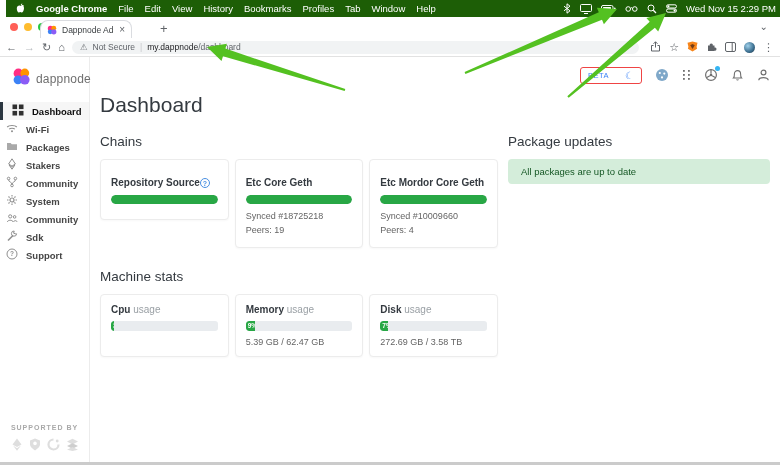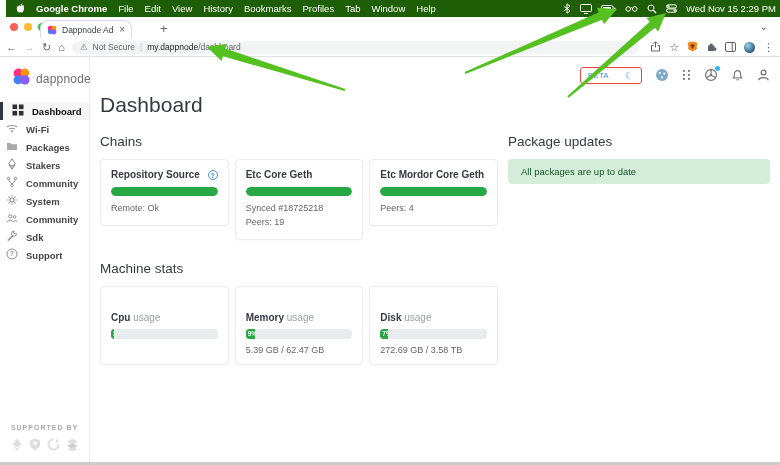--- a/index.html
+++ b/index.html
@@ -74,7 +74,7 @@
   .cards.chains { align-items:start; }
   .card { background:#fff; border:1px solid #ececec; border-radius:4px; padding:9px 10px;
           box-shadow:0 1px 2px rgba(0,0,0,0.03); }
-  .card-title { font-size:10px; font-weight:700; color:#343a40; display:flex; justify-content:space-between; align-items:center; }
+  .card-title { font-size:10px; font-weight:700; color:#343a40; display:flex; align-items:center;margin-top:8px; }
   .help-badge { width:10px; height:10px; border:1px solid #4a90e2; border-radius:50%; color:#4a90e2;
                 font-size:7px; line-height:9px; text-align:center; font-weight:700; }
   .bar { height:9px; background:#e9ecef; border-radius:5px; margin:7px 0 6px; overflow:hidden; }

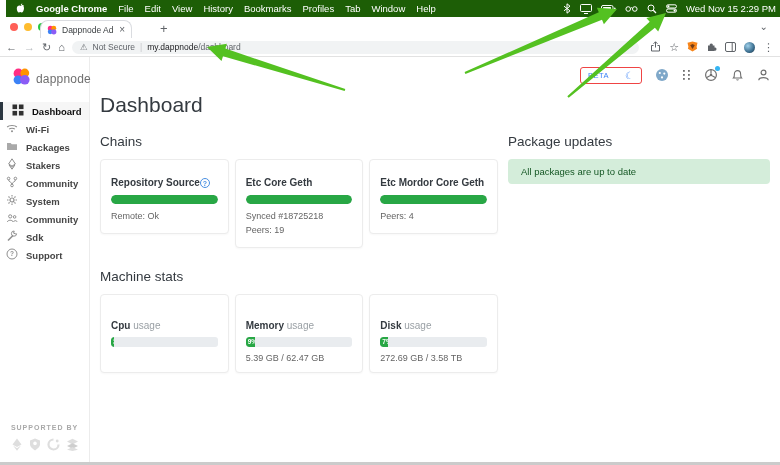--- a/index.html
+++ b/index.html
@@ -392,7 +392,6 @@
               <div class="bar">
                   <div class="bar-fill" style="width: 100%;"></div>
                 </div>
-              <div class="card-line">Remote: Ok</div>
             </div>
 
             <div class="card">

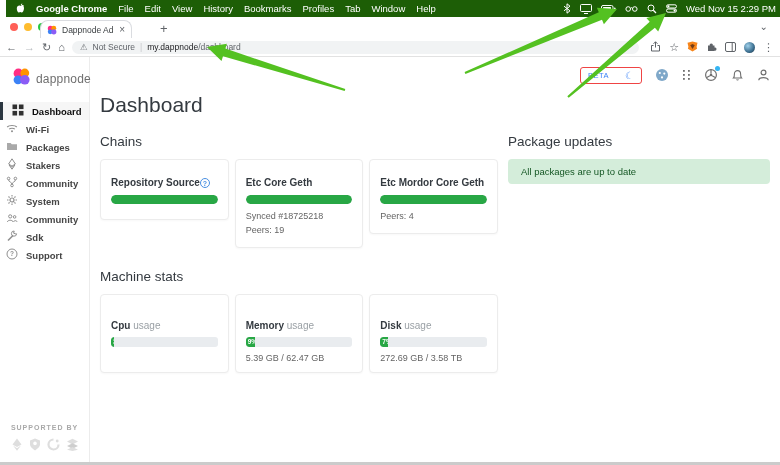--- a/index.html
+++ b/index.html
@@ -412,6 +412,7 @@
               <div class="bar">
                   <div class="bar-fill" style="width: 100%;"></div>
                 </div>
+              <div class="card-line">Synced #10009660</div>
               <div class="card-line">Peers: 4</div>
             </div>
 

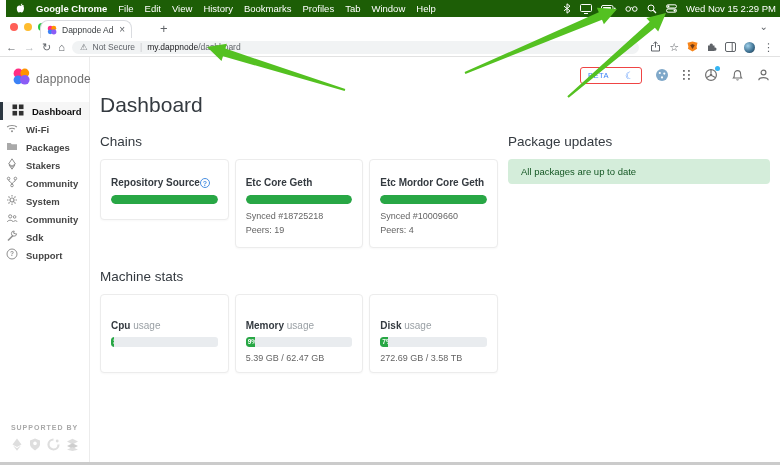--- a/index.html
+++ b/index.html
@@ -80,7 +80,7 @@
   .bar { height:9px; background:#e9ecef; border-radius:5px; margin:7px 0 6px; overflow:hidden; }
   .bar-fill { height:100%; background:#28a745; border-radius:5px; }
   .card-line { font-size:9px; color:#646464; line-height:1.55; }
-  .stat-title { font-size:10px; color:#9aa0a5;margin-top:16px; }
+  .stat-title { font-size:10px; color:#9aa0a5; }
   .stat-title b { color:#343a40; font-weight:700; }
   .chip-bar { height:10px; background:#e9ecef; border-radius:3px; margin-top:6px; overflow:hidden; }
   .chip-fill { height:100%; background:#28a745; color:#fff; font-size:6.5px; font-weight:700;

